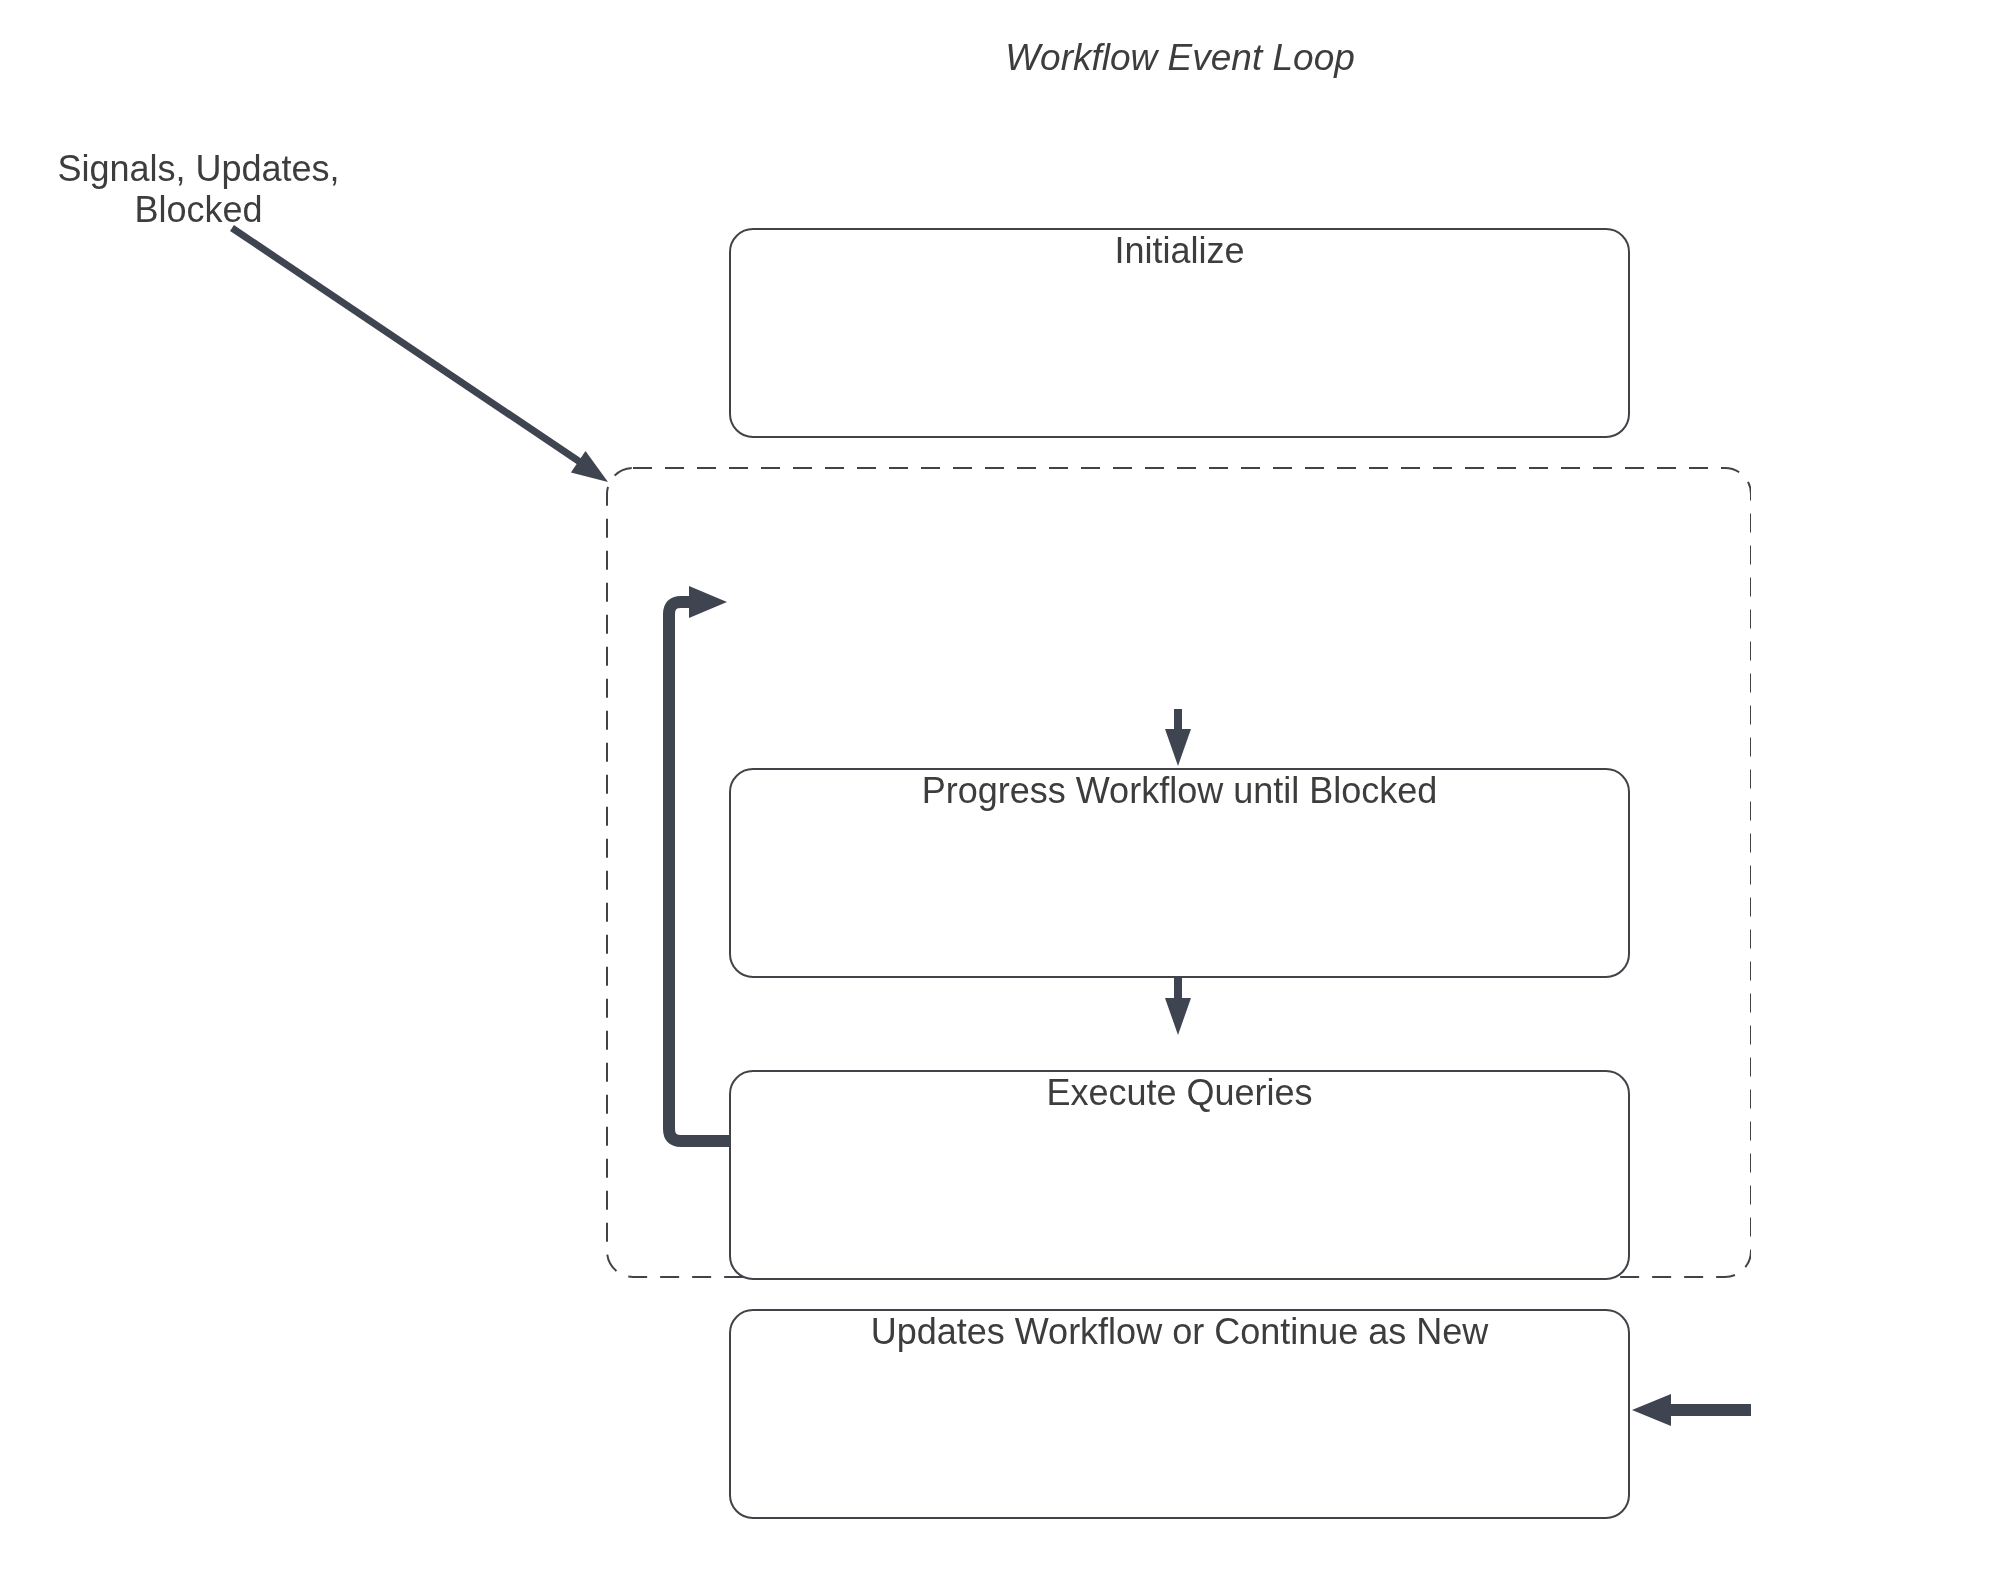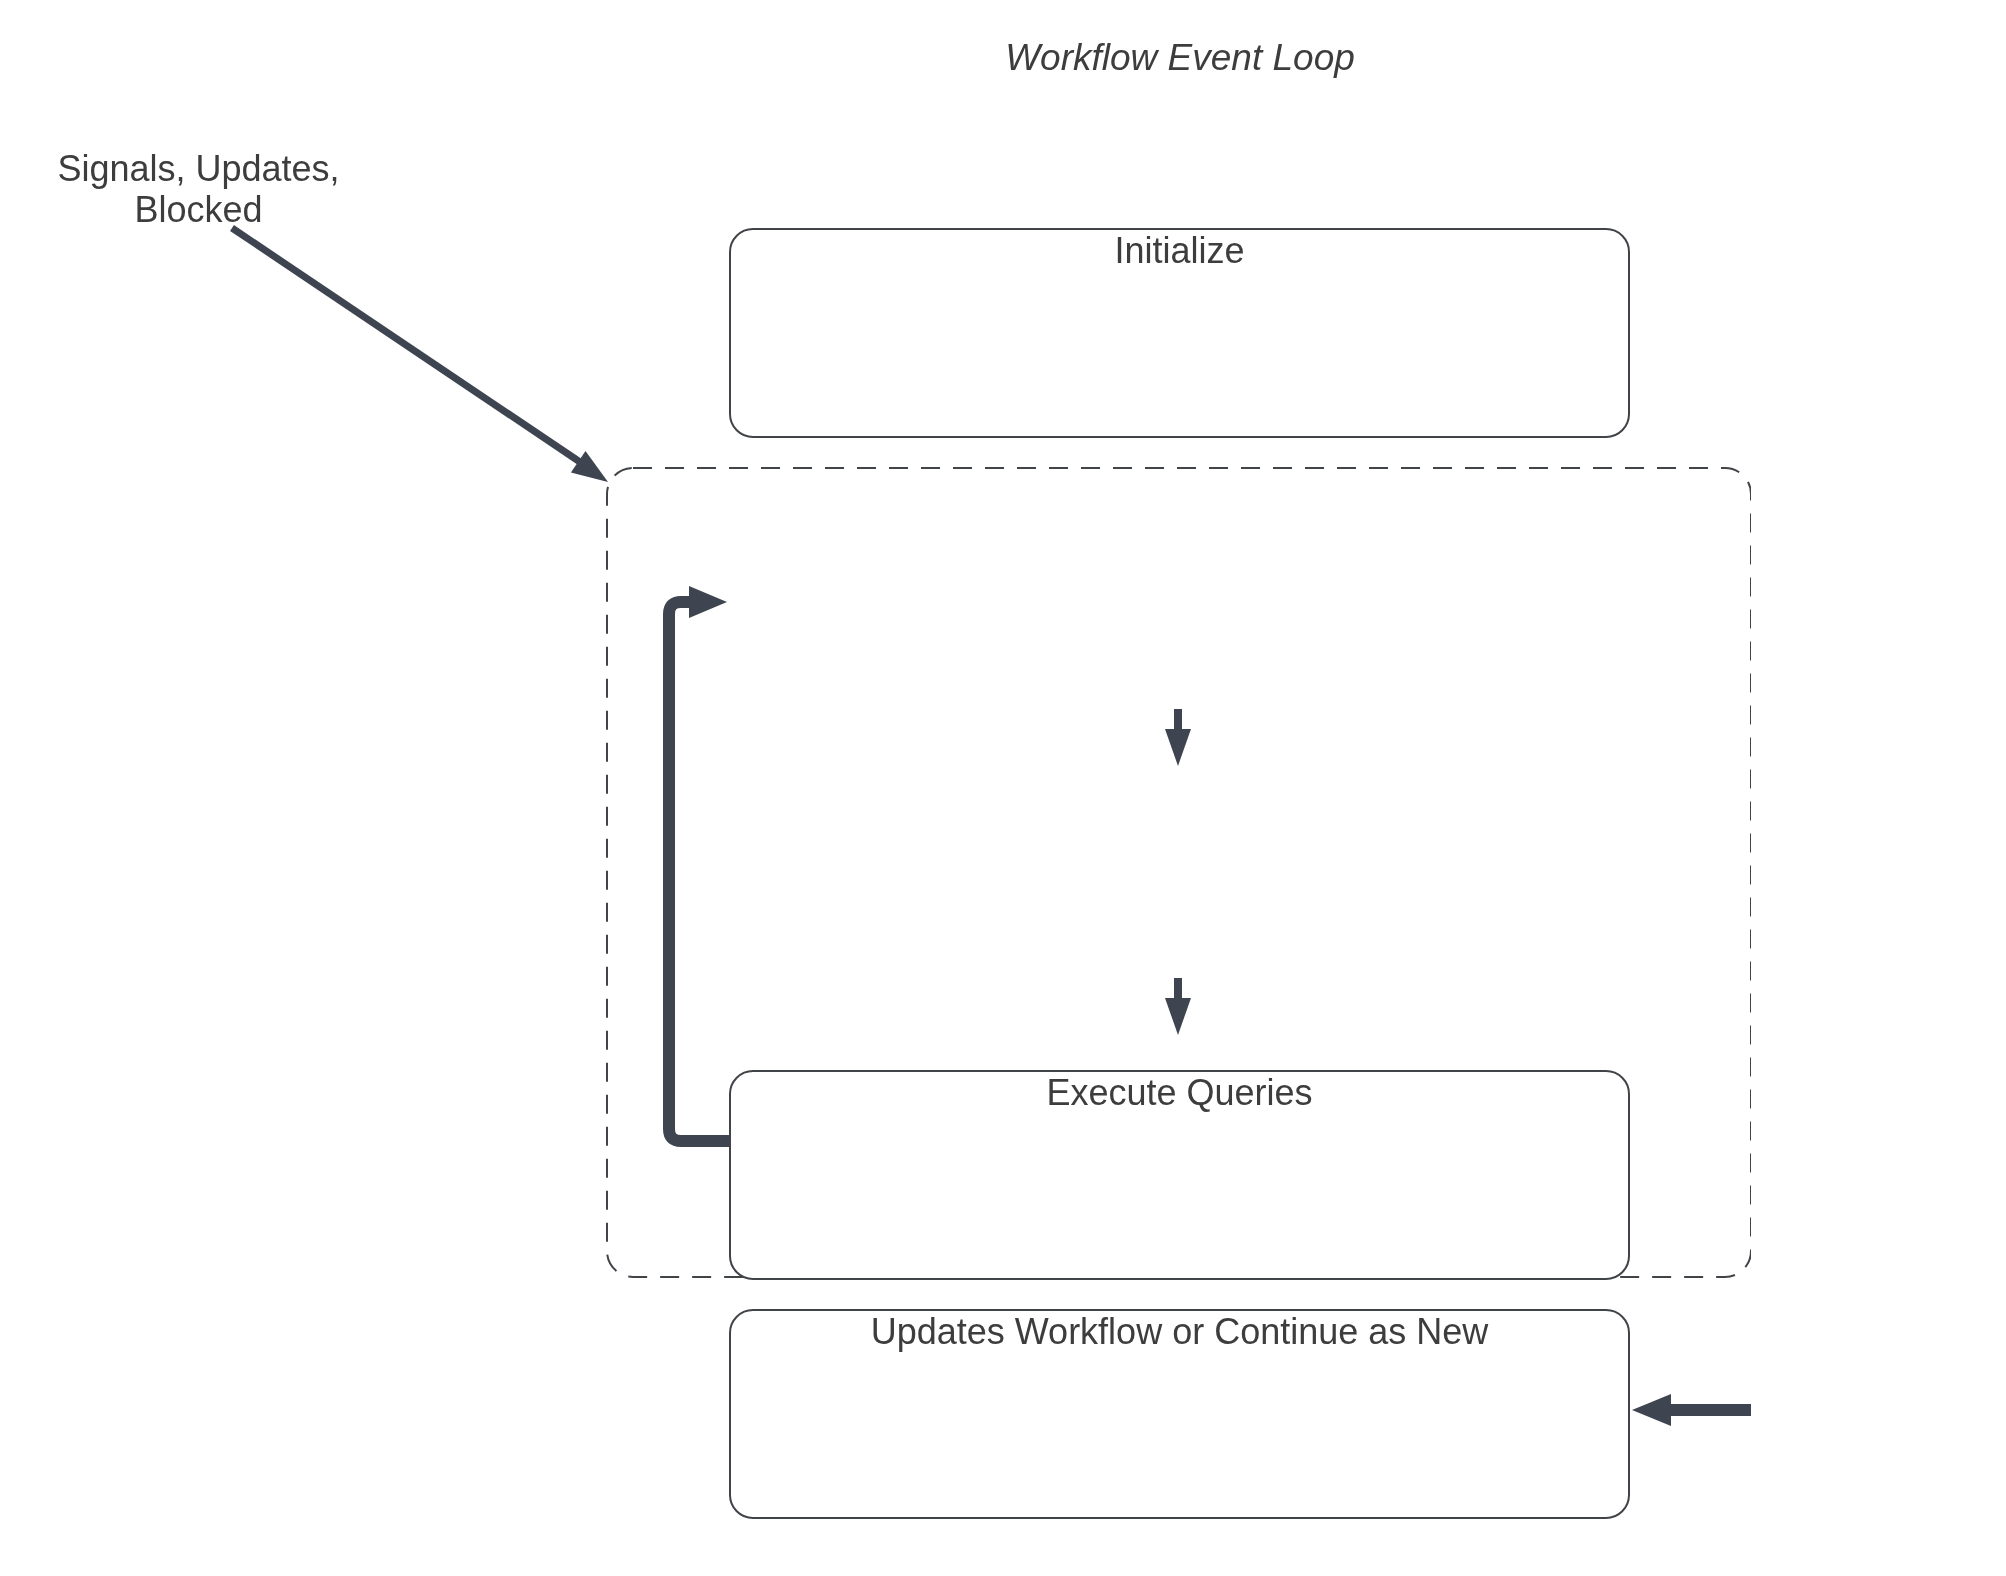--- a/index.html
+++ b/index.html
@@ -131,6 +131,9 @@
   </div>
 
 
+  <div class="node n-progress-workflow">
+    <span>Progress Workflow until Blocked</span>
+  </div>
 
   <div class="node n-execute-queries">
     <span>Execute Queries</span>

